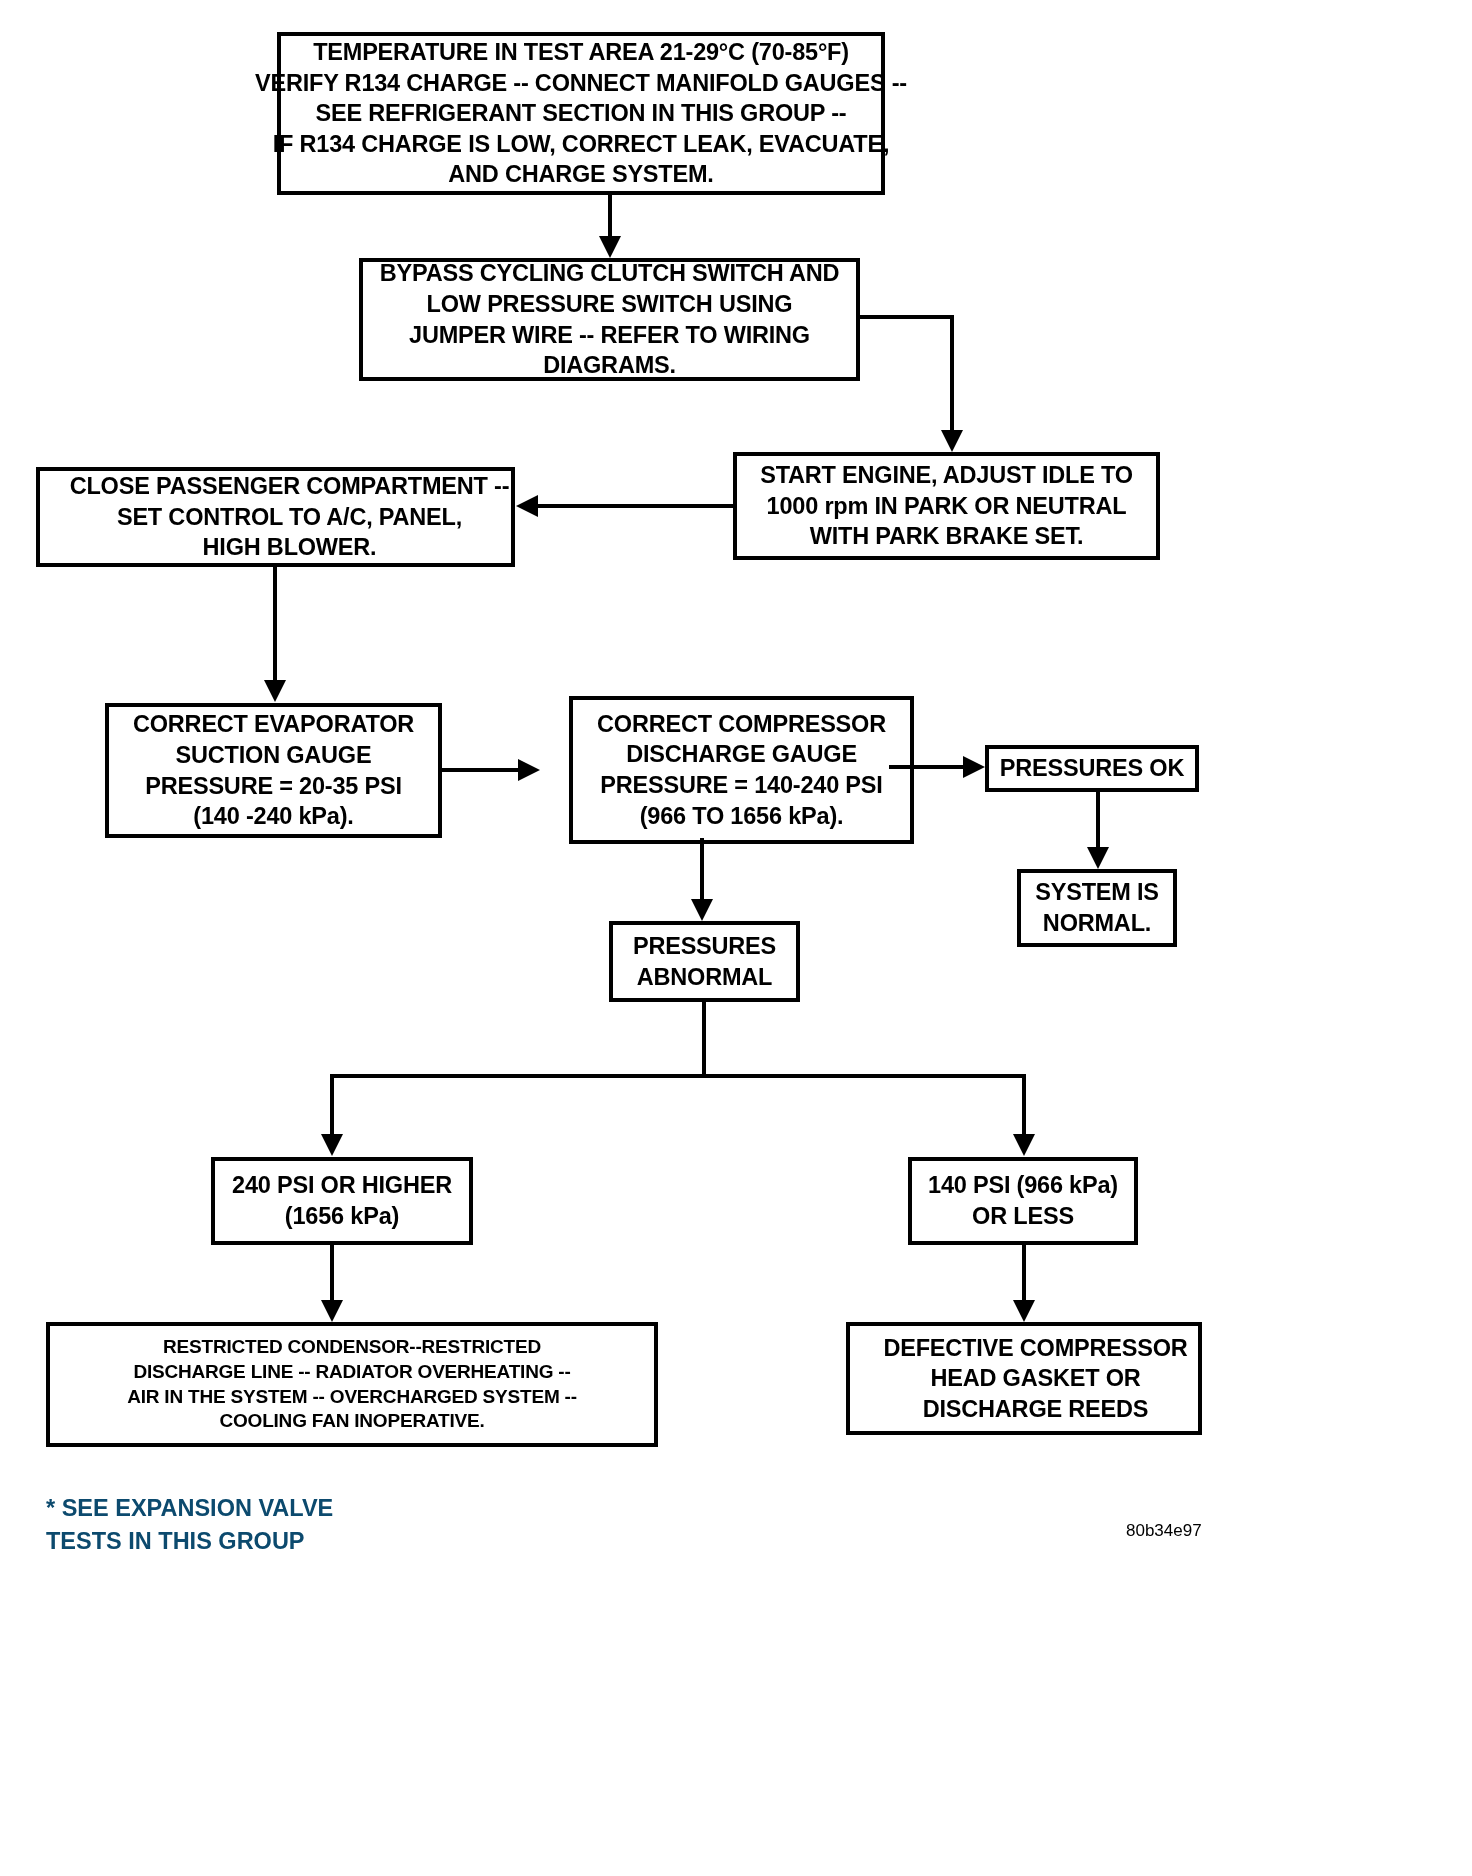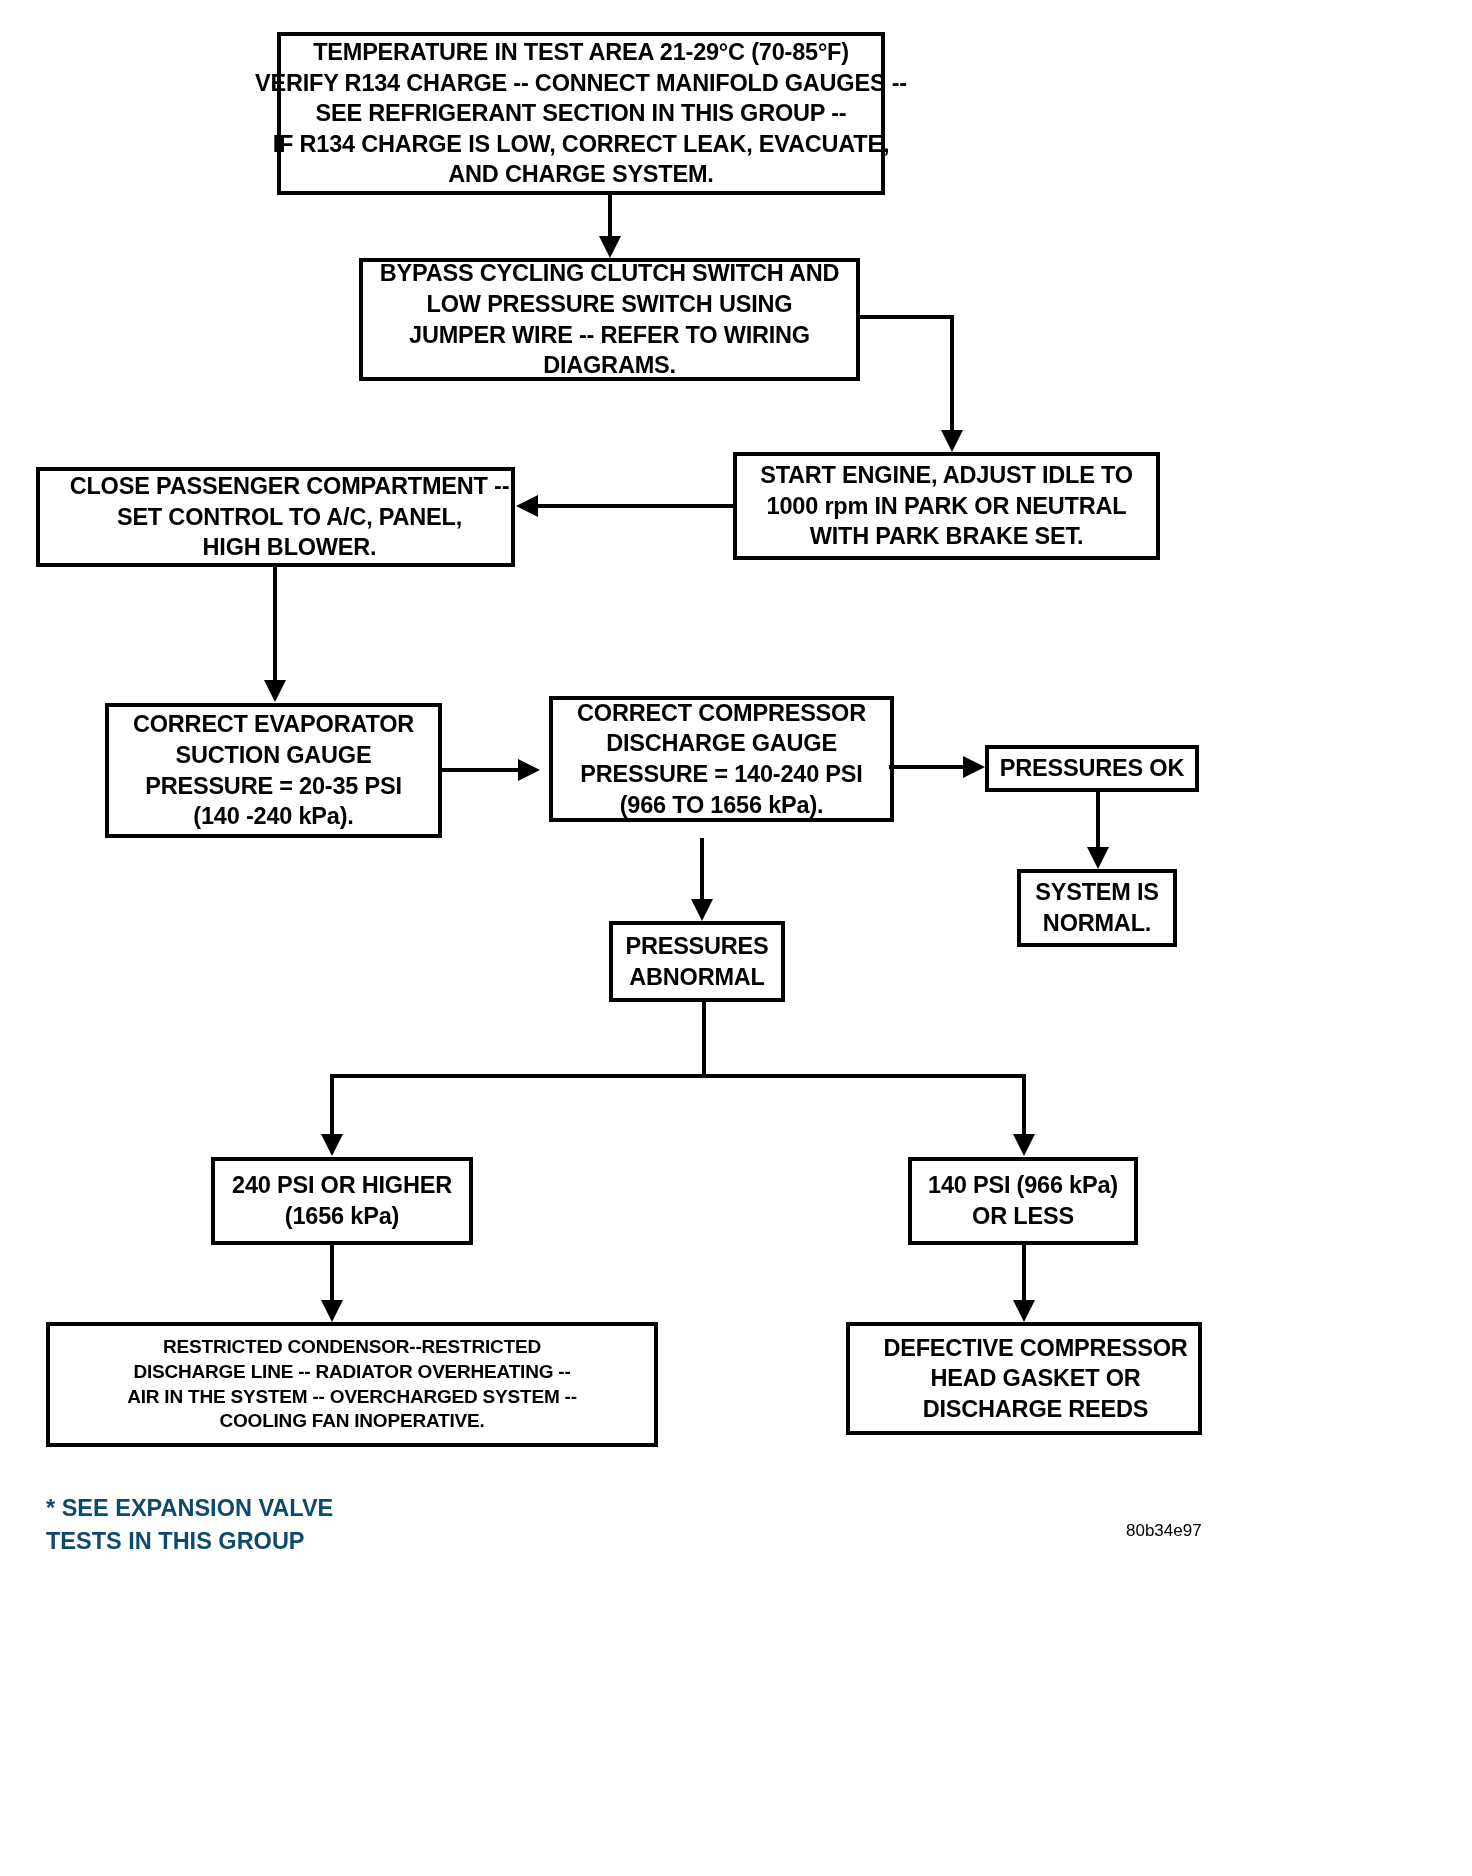--- a/index.html
+++ b/index.html
@@ -138,7 +138,7 @@
   <div class="hline" style="left:442px; top:768px; width:79px;"></div>
   <div class="arrow-right" style="left:518px; top:759px;"></div>
 
-  <div class="box" style="left:549px; top:696px; width:345px; height:126px; font-size:23.5px;">
+  <div class="box" style="left:569px; top:696px; width:345px; height:148px; font-size:23.5px;">
     <span class="ln">CORRECT COMPRESSOR</span>
     <span class="ln">DISCHARGE GAUGE</span>
     <span class="ln">PRESSURE = 140-240 PSI</span>

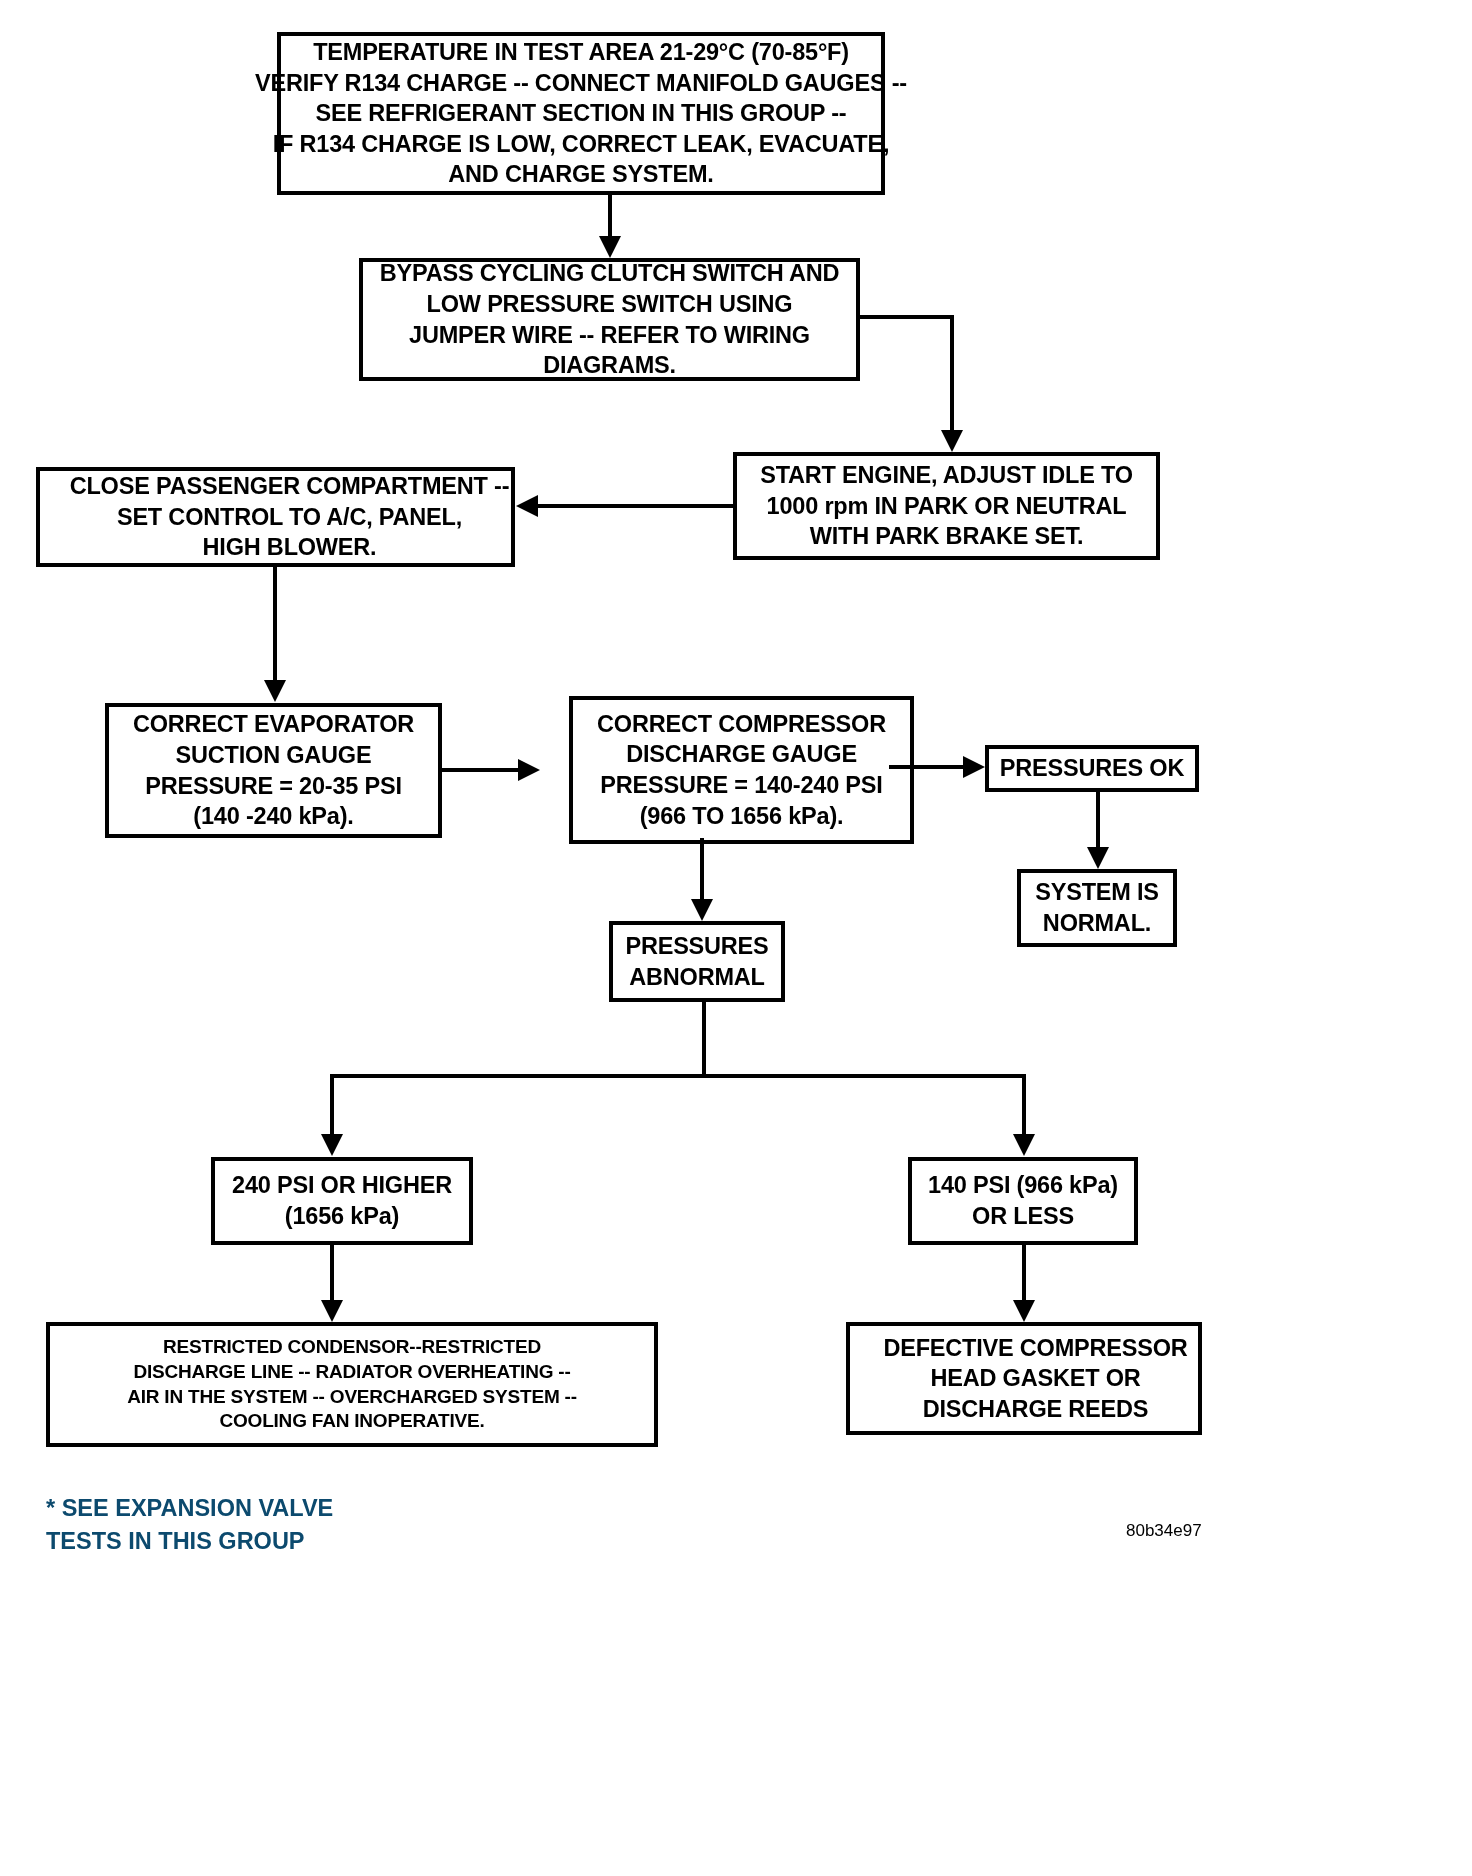--- a/index.html
+++ b/index.html
@@ -163,7 +163,7 @@
   <div class="vline" style="left:700px; top:838px; height:68px;"></div>
   <div class="arrow-down" style="left:691px; top:899px;"></div>
 
-  <div class="box" style="left:609px; top:921px; width:176px; height:81px; font-size:23.5px;">
+  <div class="box" style="left:609px; top:921px; width:191px; height:81px; font-size:23.5px;">
     <span class="ln">PRESSURES</span>
     <span class="ln">ABNORMAL</span>
   </div>

